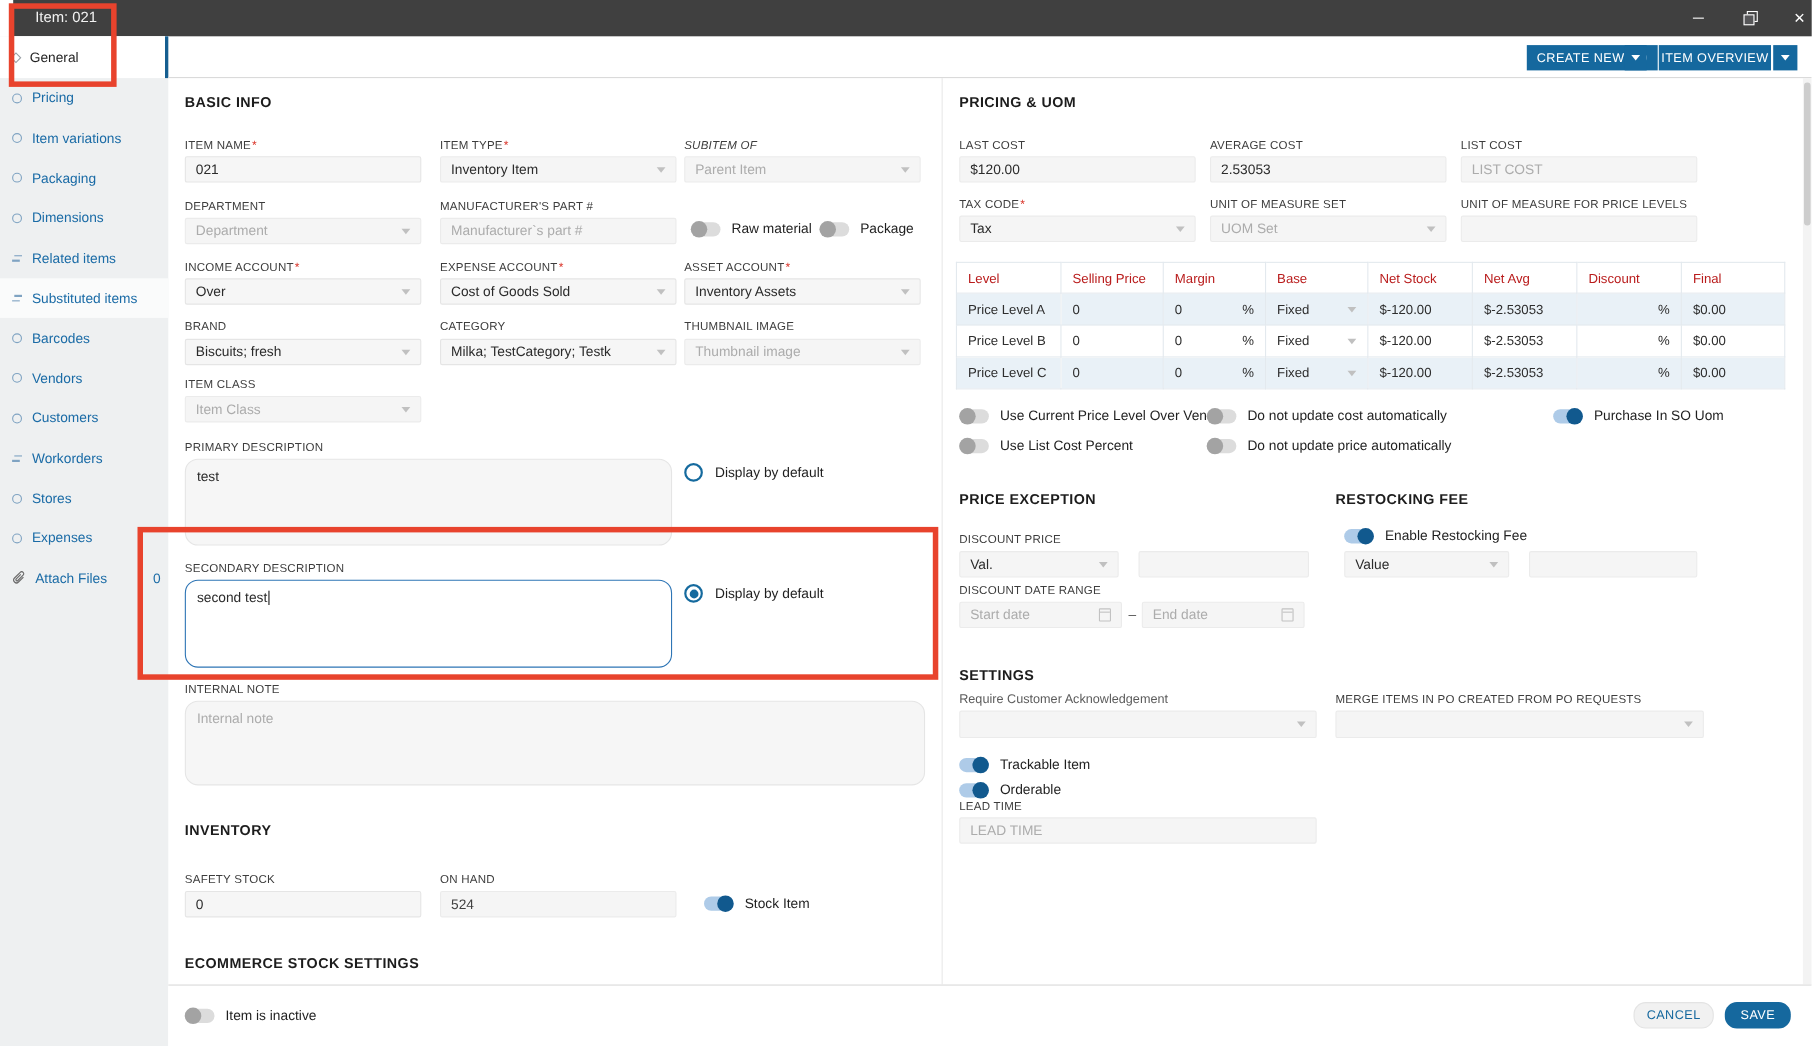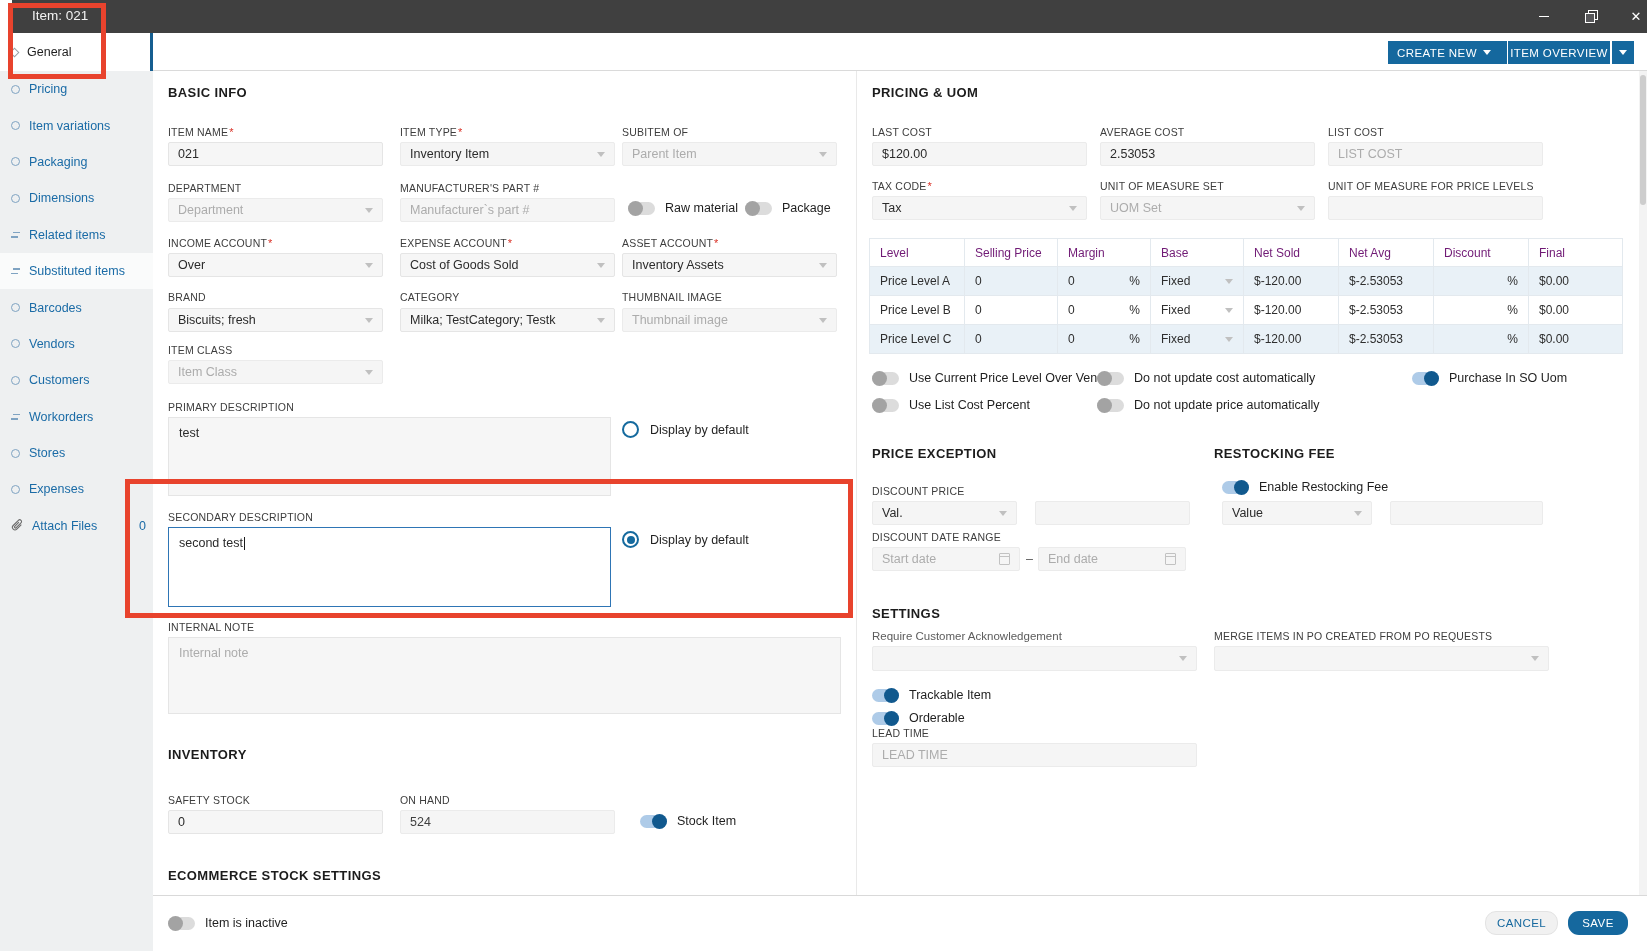--- a/index.html
+++ b/index.html
@@ -197,7 +197,7 @@
       <span class="arw"></span>
     </div>
 
-  <div class="abs lbl" style="left:622px;top:126px;">SUBITEM OF</div>
+  <div class="abs lbl" style="left:622px;top:126px;font-style:italic;">SUBITEM OF</div>
   <div class="abs inp dis" style="left:622px;top:142px;width:215px;">
       <span class="val ph">Parent Item</span>
       <span class="arw"></span>

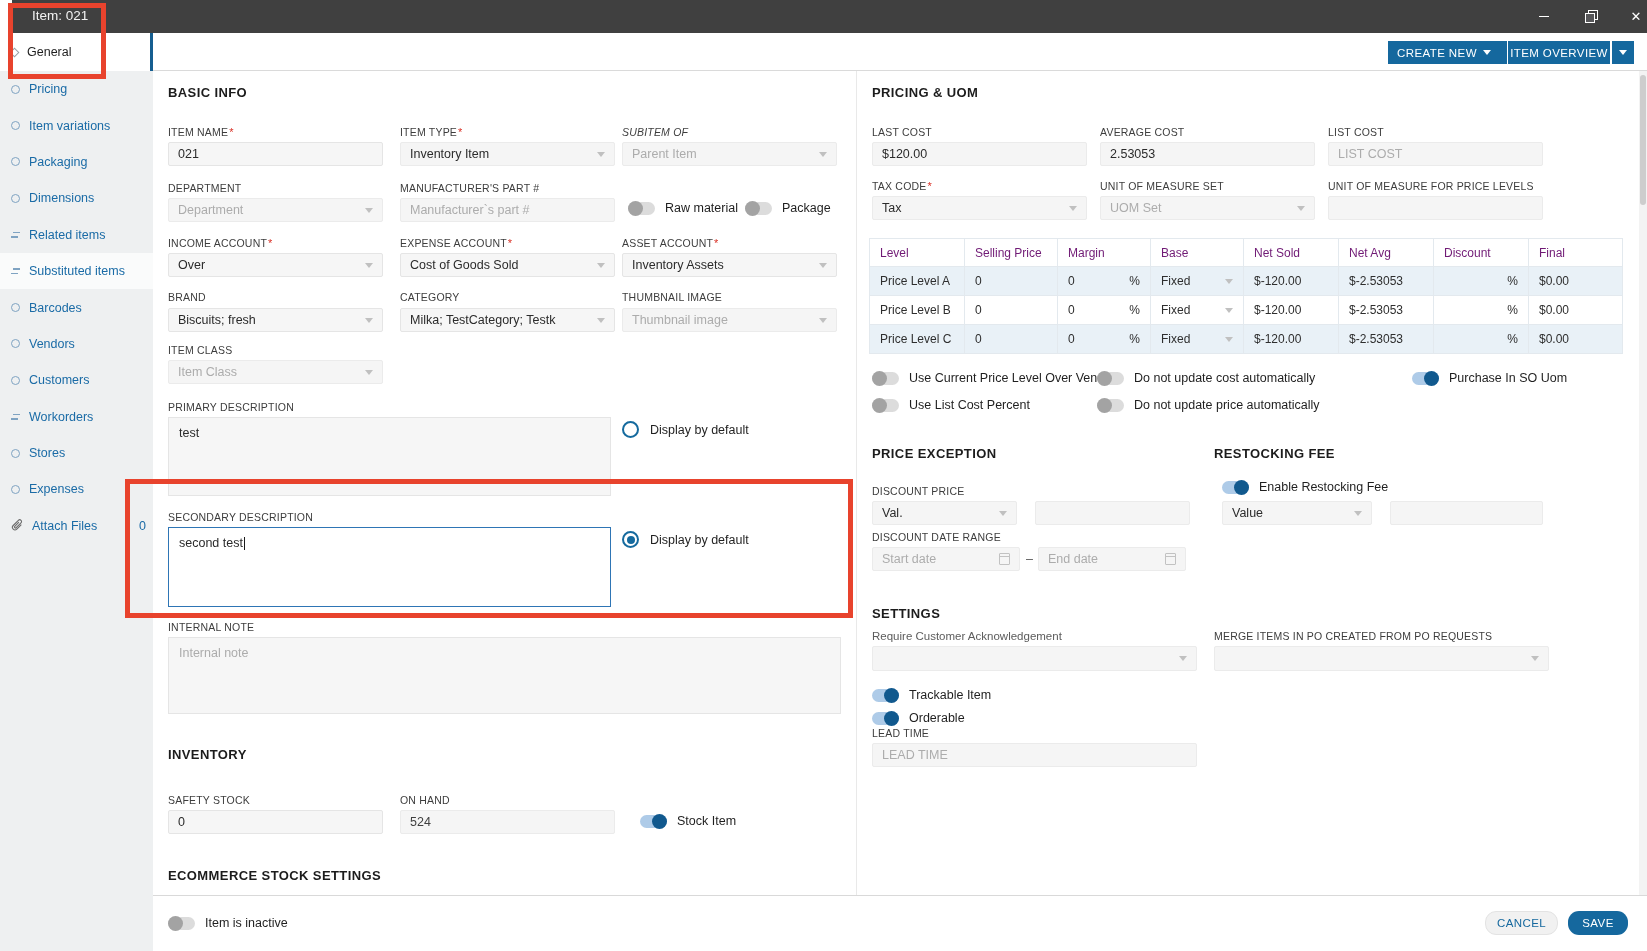--- a/index.html
+++ b/index.html
@@ -70,7 +70,7 @@
   
   #price-table { border-collapse:collapse; font-size:12px; color:#2e2e2e; table-layout:fixed; background:#fff; }
   #price-table th, #price-table td { border:1px solid #e3e9ee; padding:0 10px; font-weight:400; text-align:left; white-space:nowrap; overflow:hidden; }
-  #price-table th { height:28px; color:#701a75; }
+  #price-table th { height:28px; color:#b91c1c; }
   #price-table td { height:29px; }
   #price-table tr.alt td { background:#e9f1f7; }
   .cellflex { display:flex; align-items:center; }

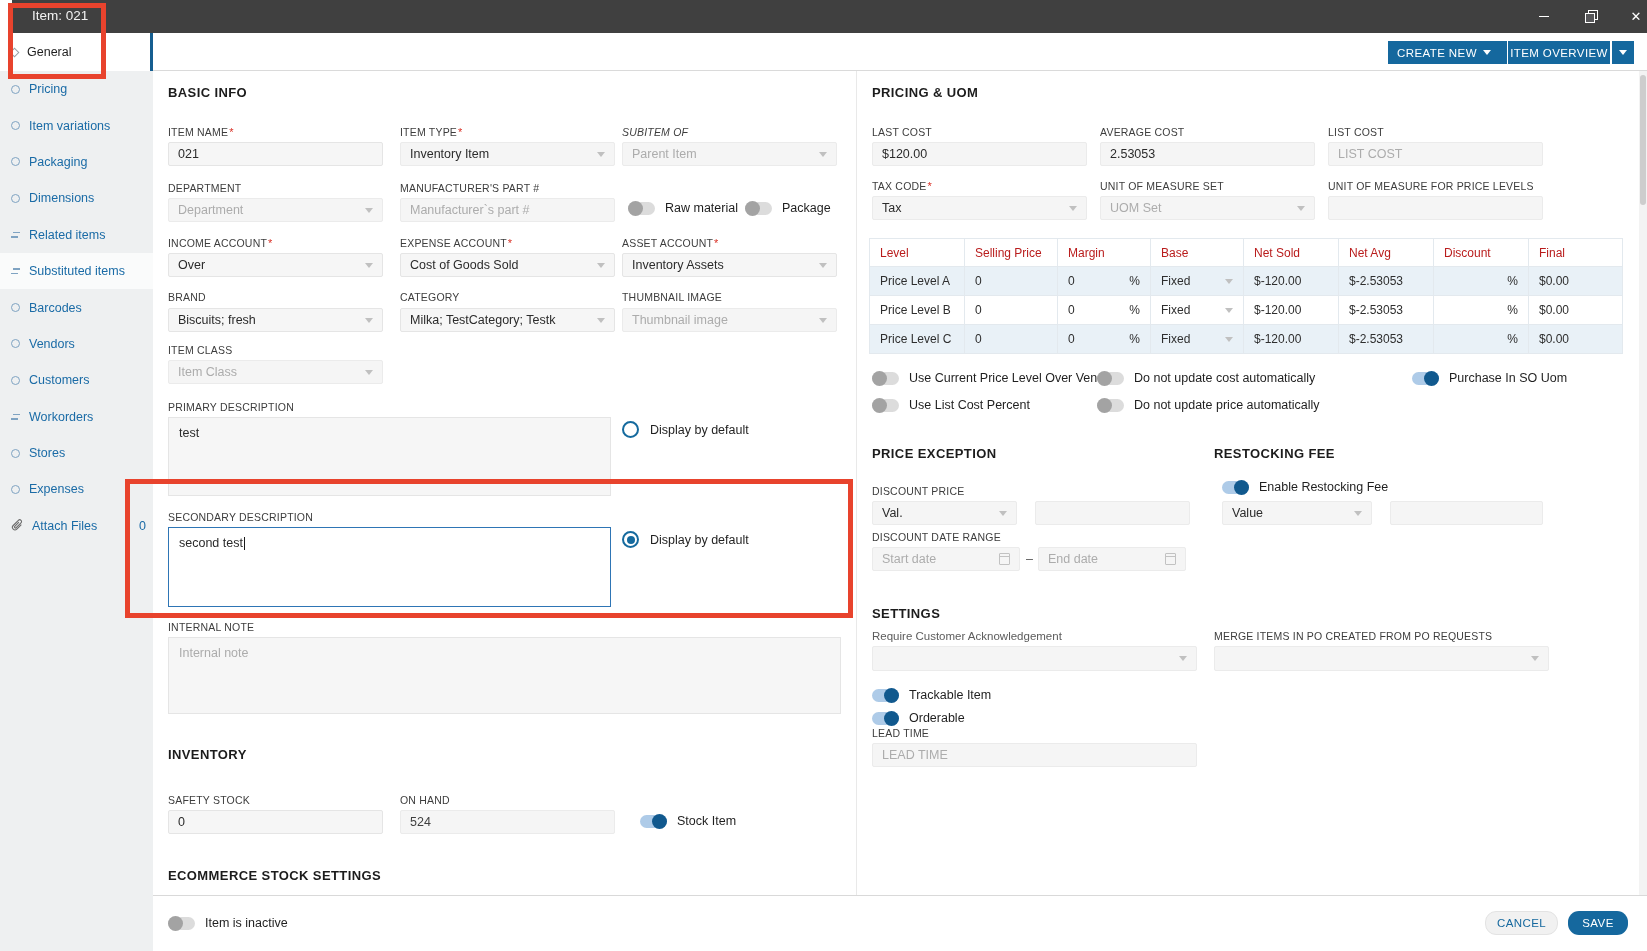--- a/index.html
+++ b/index.html
@@ -356,7 +356,7 @@
           <th>Selling Price</th>
           <th>Margin</th>
           <th>Base</th>
-          <th>Net Sold</th>
+          <th>Net Stock</th>
           <th>Net Avg</th>
           <th>Discount</th>
           <th>Final</th>

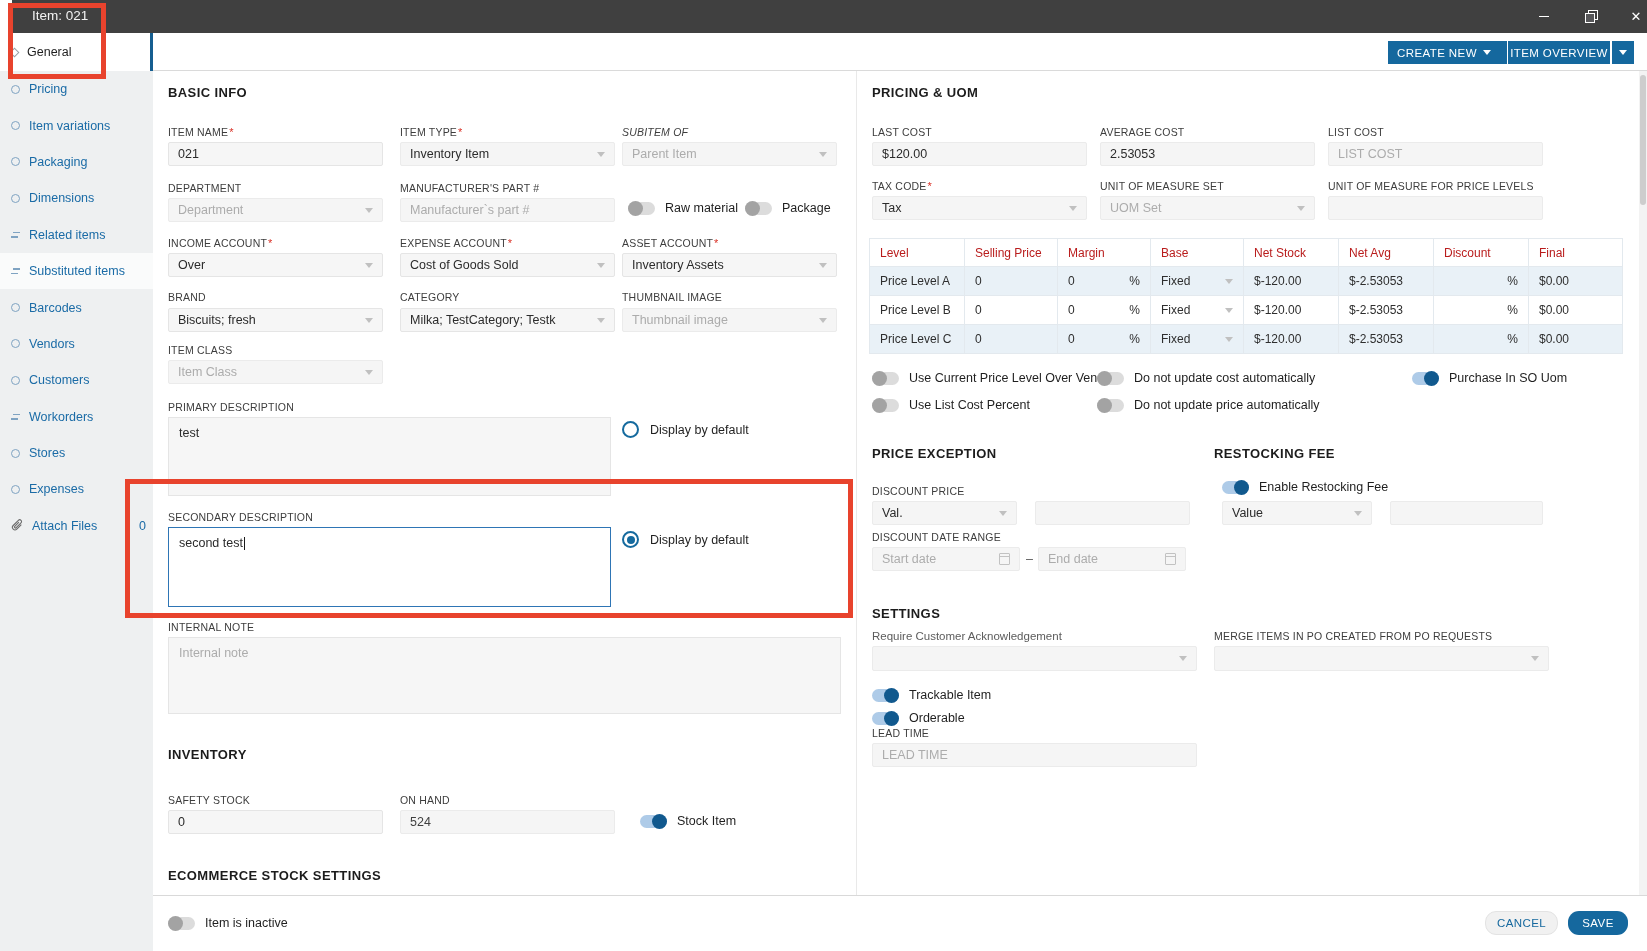--- a/index.html
+++ b/index.html
@@ -53,7 +53,7 @@
     border-top:5px solid #c0c0c0; margin-left:6px; flex:none; }
   .cal { width:11px; height:12px; border:1px solid #c2c2c2; border-radius:1px; position:relative; flex:none; }
   .cal::before { content:""; position:absolute; left:0; right:0; top:2px; height:1px; background:#c2c2c2; }
-  .tarea { background:#f6f6f6; border:1px solid #e5e5e5; border-radius:0; padding:8px 10px;
+  .tarea { background:#f6f6f6; border:1px solid #e5e5e5; border-radius:12px; padding:8px 10px;
     font-size:12.5px; color:#2b2b2b; }
   .tarea.focus { background:#fff; border-color:#2e75b5; }
   .caret { display:inline-block; width:1px; height:13px; background:#1a1a1a; vertical-align:text-bottom; margin-left:1px; }

